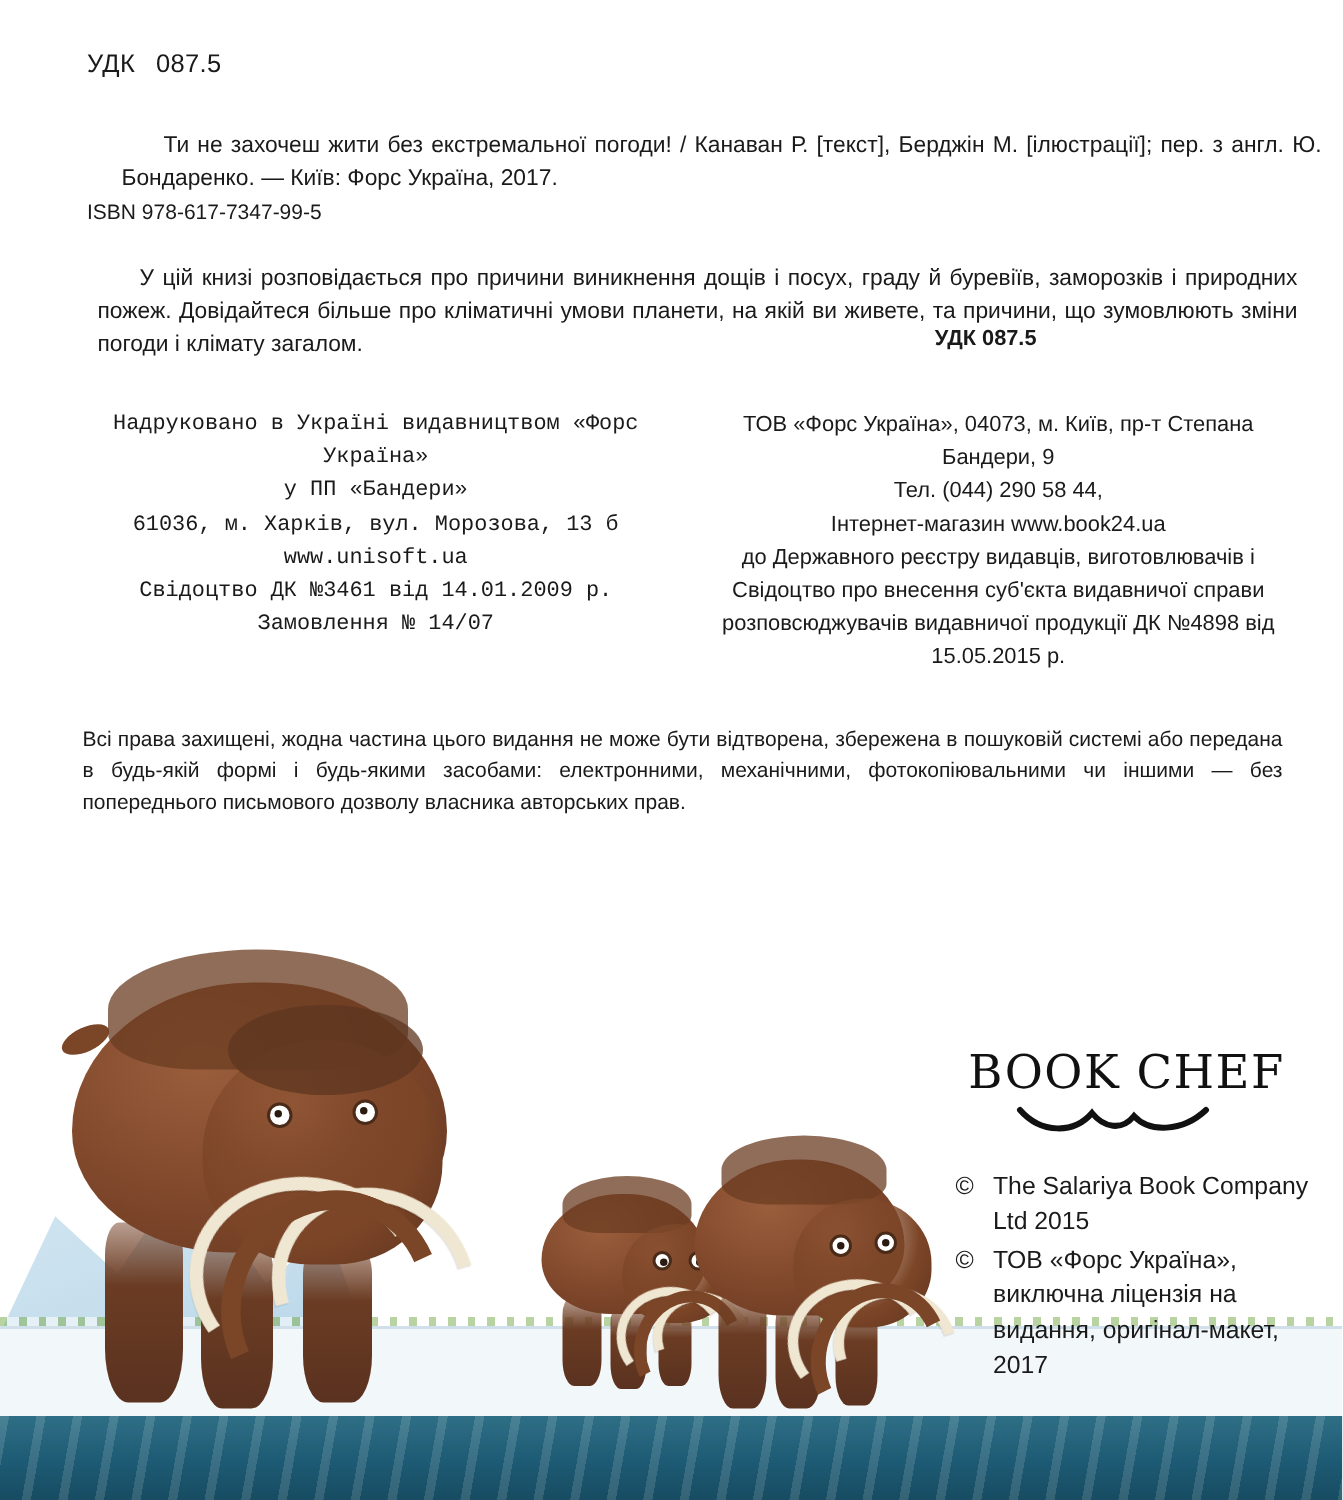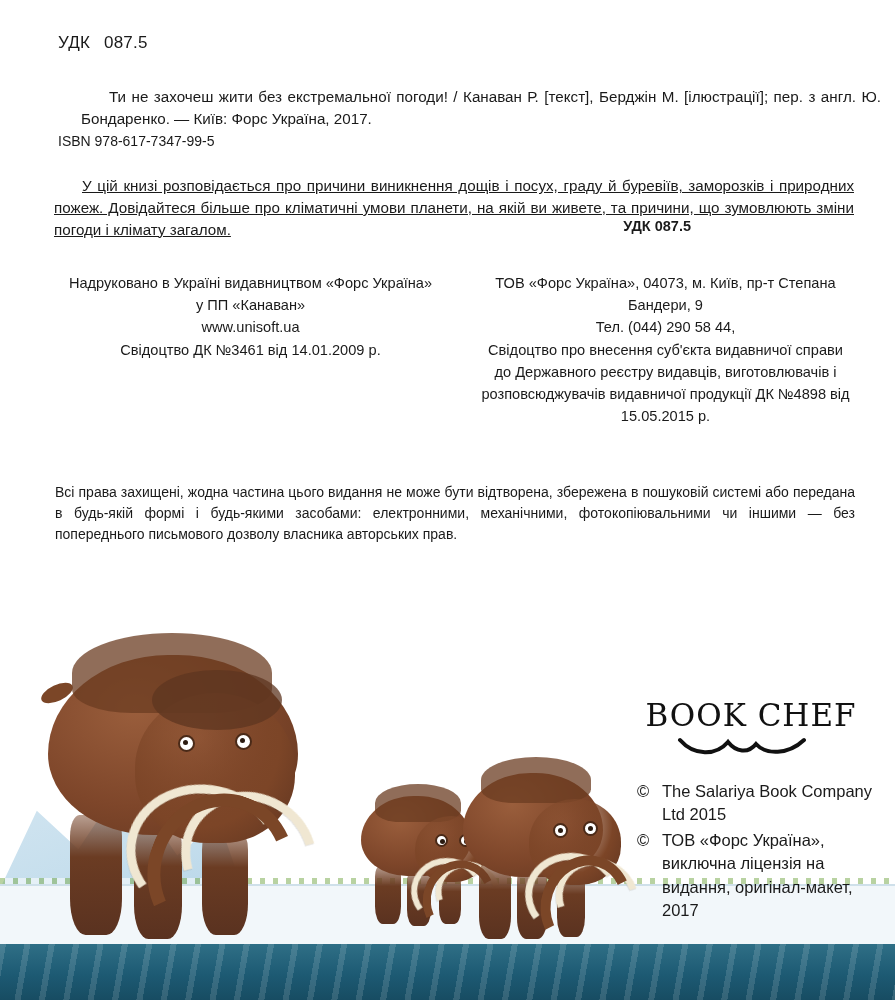--- a/index.html
+++ b/index.html
@@ -55,13 +55,12 @@
 
   .annot {
     position: absolute;
-    left: 54px;
+    left: 65px;
     top: 160px;
     width: 800px;
     font-size: 15.2px;
     line-height: 1.43;
     text-align: justify;
-    text-decoration: underline;
   }
 
   .udk-right {

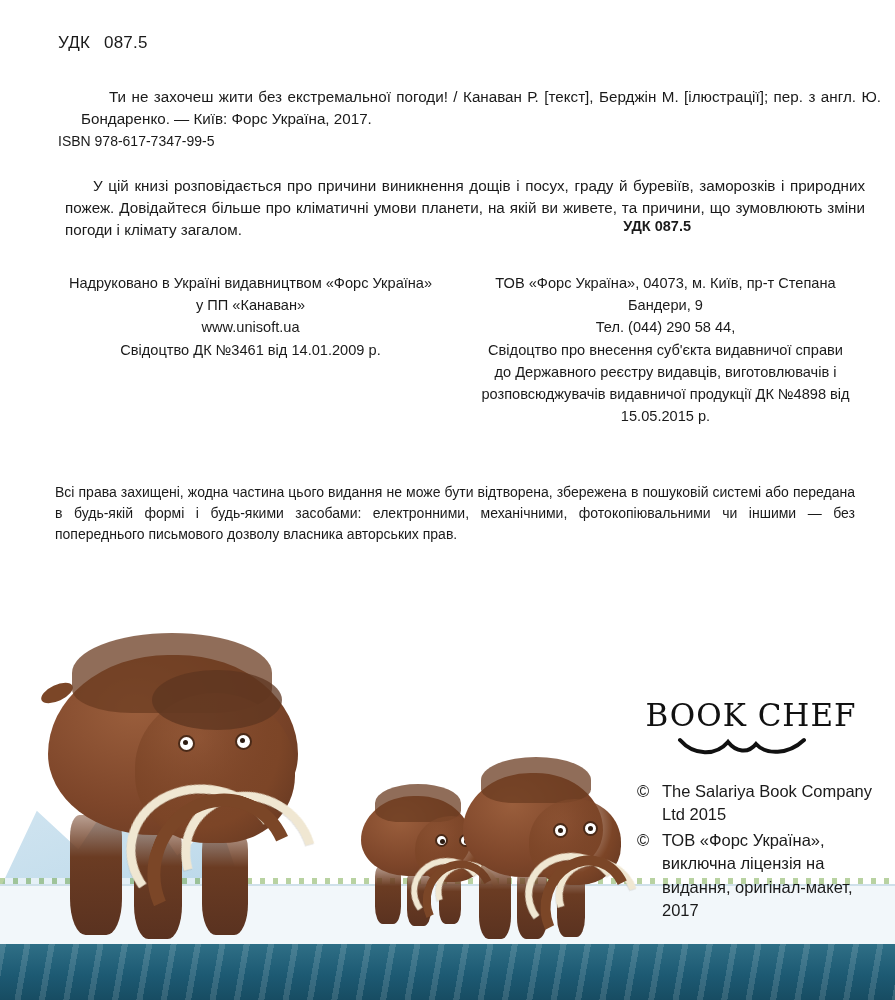--- a/index.html
+++ b/index.html
@@ -86,7 +86,7 @@
     font-size: 14.6px;
     line-height: 1.52;
   }
-  .col-left { flex: 0 0 385px; }
+  .col-left { flex: 0 0 385px; font-family: Liberation Mono, monospace; }
   .col-right { flex: 0 0 385px; }
   .col div { white-space: normal; }
 

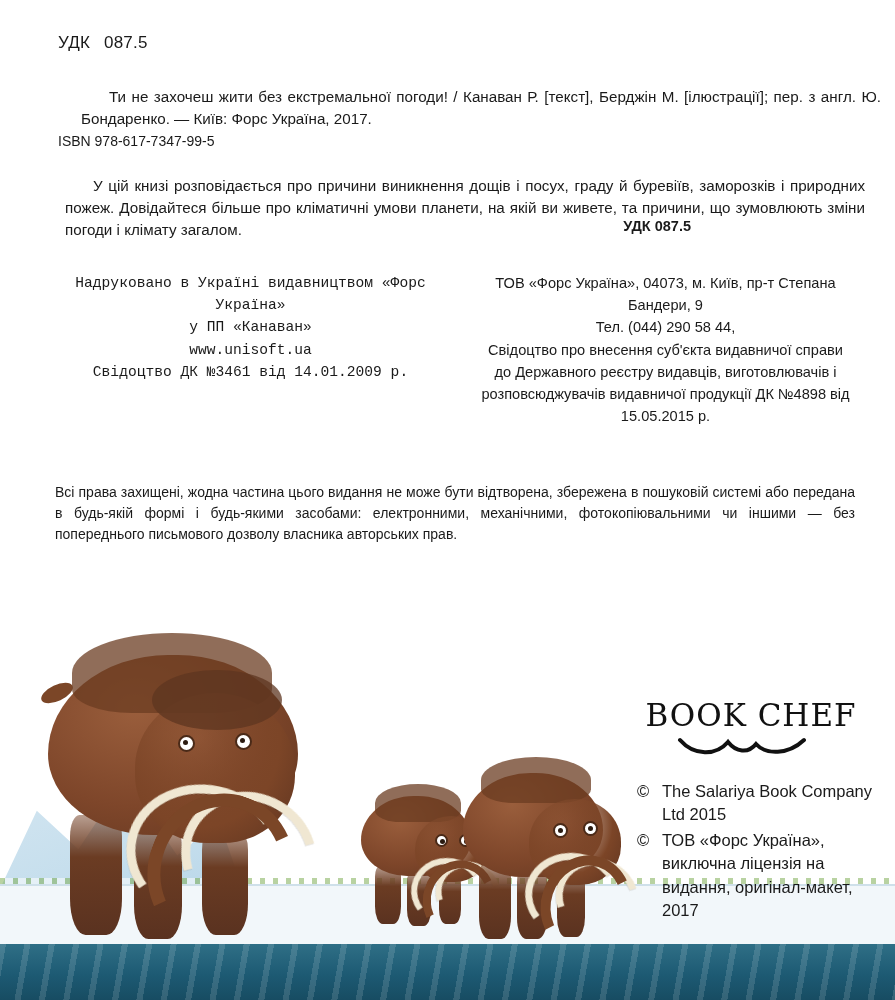--- a/index.html
+++ b/index.html
@@ -325,7 +325,7 @@
   <div class="imprint">
     <div class="col col-left">
       <div>Надруковано в Україні видавництвом «Форс Україна»</div>
-      <div>у ПП «Канаван»</div>
+      <div>у ПП «Бандери»</div>
       <div>www.unisoft.ua</div>
       <div>Свідоцтво ДК №3461 від 14.01.2009 р.</div>
     </div>

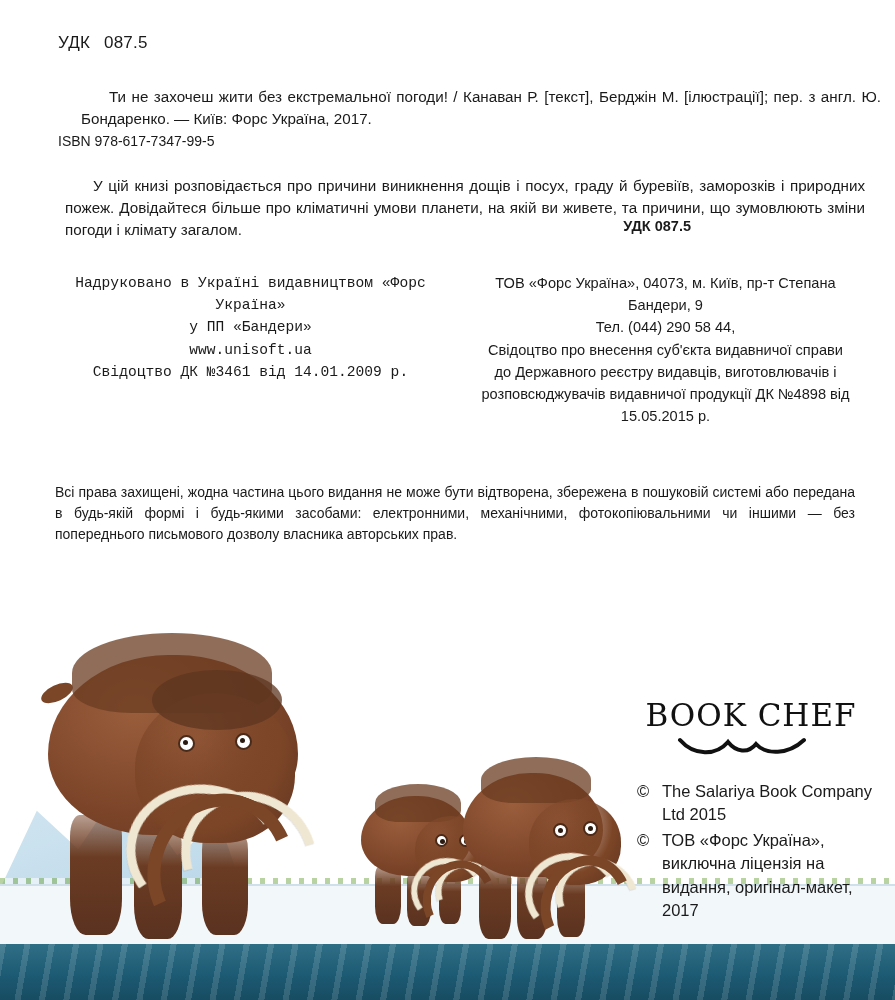--- a/index.html
+++ b/index.html
@@ -326,6 +326,7 @@
     <div class="col col-left">
       <div>Надруковано в Україні видавництвом «Форс Україна»</div>
       <div>у ПП «Бандери»</div>
+      <div>61036, м. Харків, вул. Морозова, 13 б</div>
       <div>www.unisoft.ua</div>
       <div>Свідоцтво ДК №3461 від 14.01.2009 р.</div>
     </div>

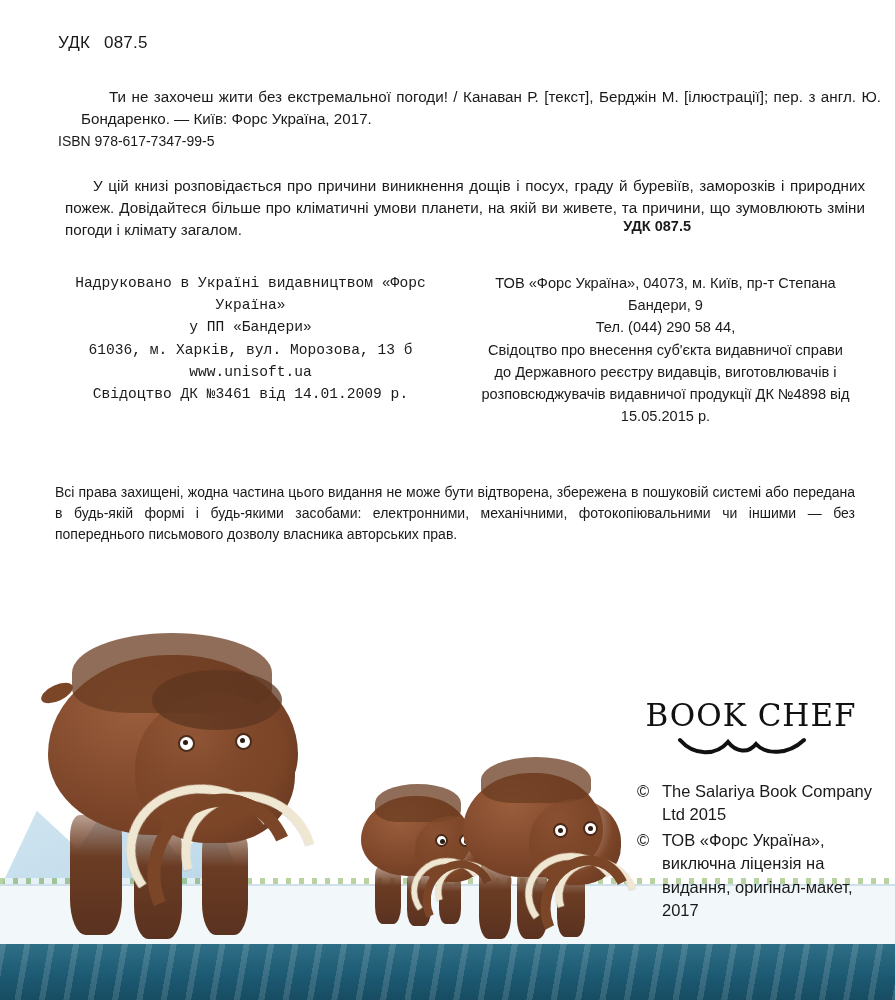--- a/index.html
+++ b/index.html
@@ -333,6 +333,7 @@
     <div class="col col-right">
       <div>ТОВ «Форс Україна», 04073, м. Київ, пр-т Степана Бандери, 9</div>
       <div>Тел. (044) 290 58 44,</div>
+      <div>Інтернет-магазин www.book24.ua</div>
       <div>Свідоцтво про внесення суб'єкта видавничої справи</div>
       <div>до Державного реєстру видавців, виготовлювачів і</div>
       <div>розповсюджувачів видавничої продукції ДК №4898 від</div>

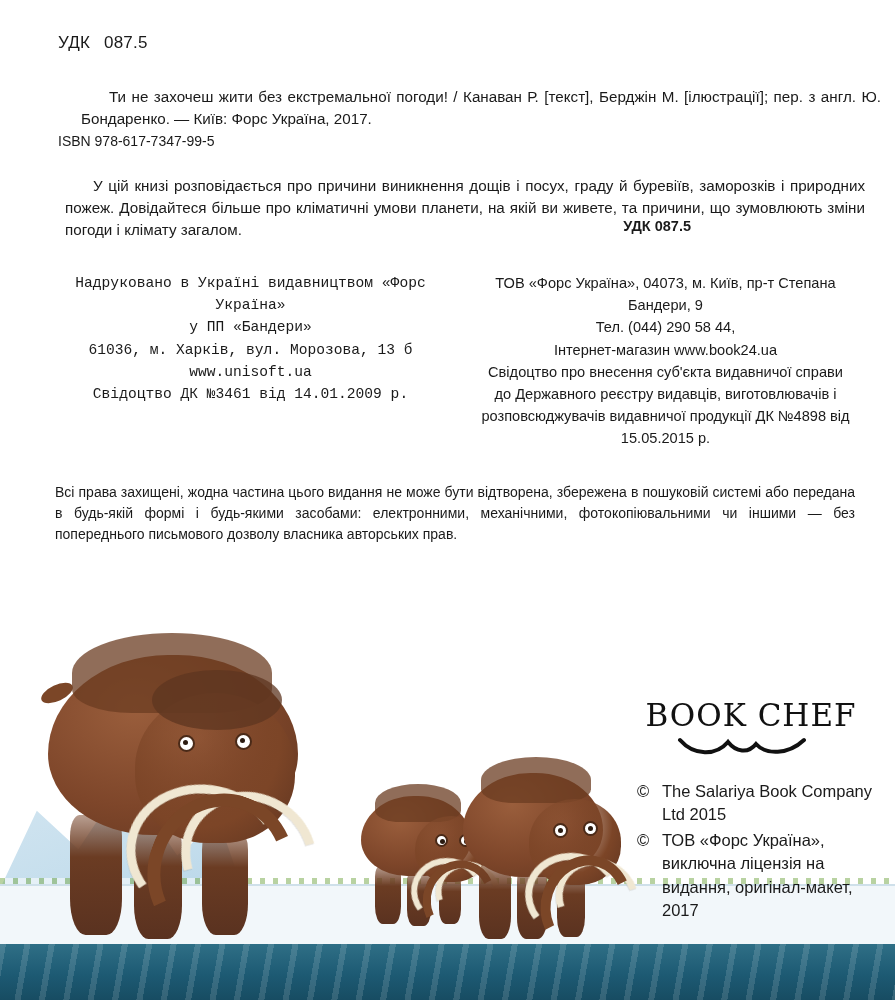--- a/index.html
+++ b/index.html
@@ -334,8 +334,8 @@
       <div>ТОВ «Форс Україна», 04073, м. Київ, пр-т Степана Бандери, 9</div>
       <div>Тел. (044) 290 58 44,</div>
       <div>Інтернет-магазин www.book24.ua</div>
+      <div>до Державного реєстру видавців, виготовлювачів і</div>
       <div>Свідоцтво про внесення суб'єкта видавничої справи</div>
-      <div>до Державного реєстру видавців, виготовлювачів і</div>
       <div>розповсюджувачів видавничої продукції ДК №4898 від</div>
       <div>15.05.2015 р.</div>
     </div>

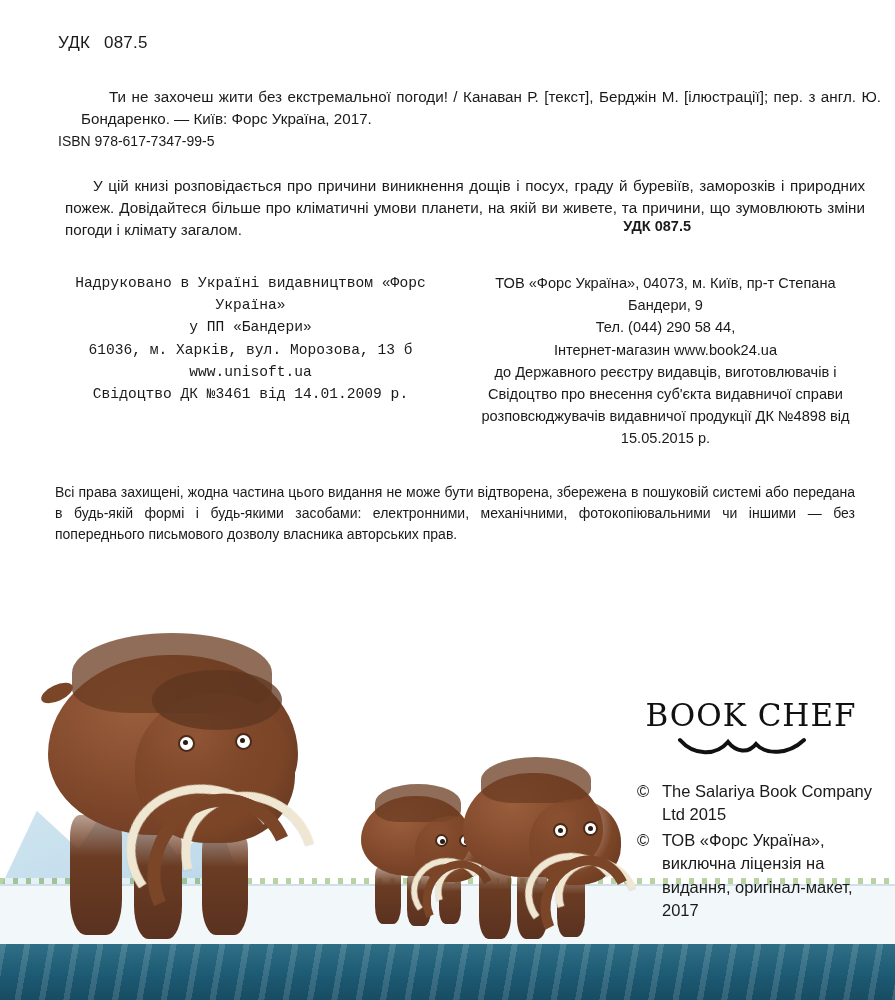--- a/index.html
+++ b/index.html
@@ -329,6 +329,7 @@
       <div>61036, м. Харків, вул. Морозова, 13 б</div>
       <div>www.unisoft.ua</div>
       <div>Свідоцтво ДК №3461 від 14.01.2009 р.</div>
+      <div>Замовлення № 14/07</div>
     </div>
     <div class="col col-right">
       <div>ТОВ «Форс Україна», 04073, м. Київ, пр-т Степана Бандери, 9</div>

